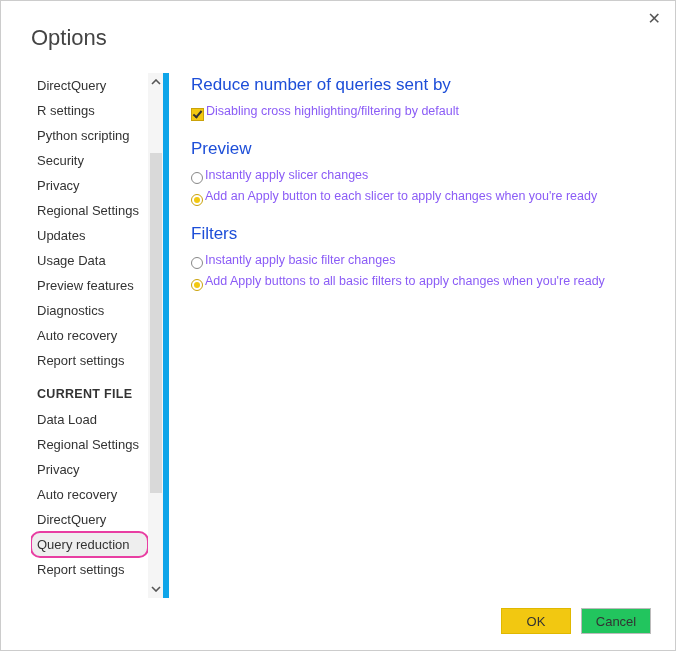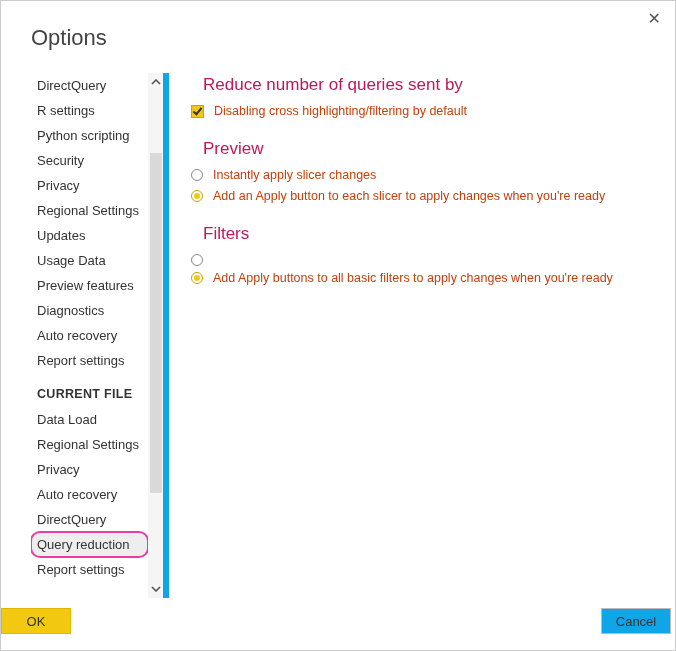--- a/index.html
+++ b/index.html
@@ -112,8 +112,8 @@
   .section-heading {
     font-size: 17px;
     font-weight: 400;
-    color: #be185d;
-    margin: 0 0 6px 12px;
+    color: #1d4ed8;
+    margin: 0 0 6px 0;
   }
   .section-heading.sub {
     margin-top: 16px;

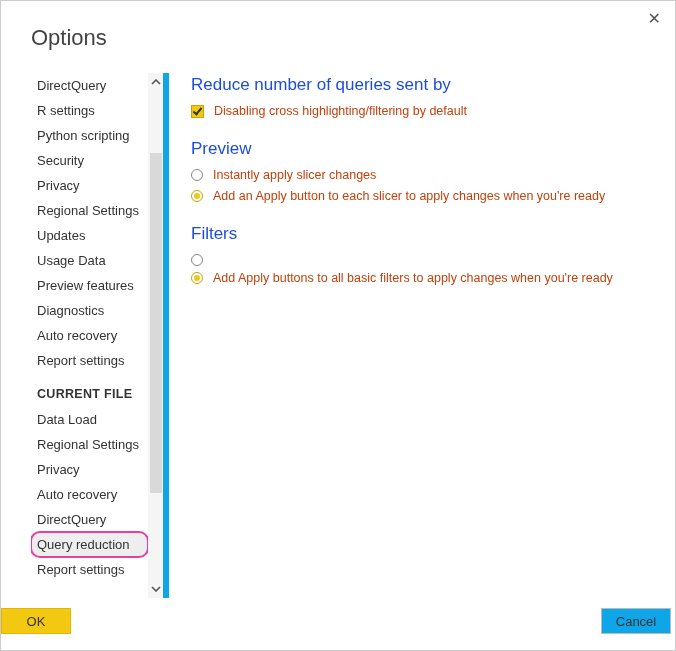--- a/index.html
+++ b/index.html
@@ -120,11 +120,11 @@
   }
   .opt-row {
     display: flex;
-    align-items: flex-start;
-    gap: 10px;
+    align-items: flex-end;
+    gap: 2px;
     padding: 2px 0;
     font-size: 12.5px;
-    color: #c2410c;
+    color: #8b5cf6;
     line-height: 1.4;
   }
   .checkbox-box {

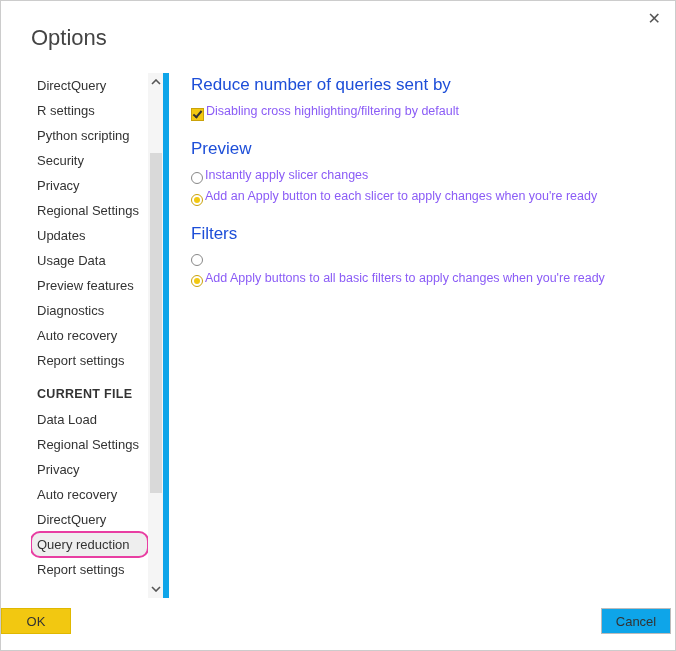--- a/index.html
+++ b/index.html
@@ -263,6 +263,7 @@
       <div class="section-heading sub">Filters</div>
       <div class="opt-row">
         <div class="radio-outer"></div>
+        <span>Instantly apply basic filter changes</span>
       </div>
       <div class="opt-row">
         <div class="radio-outer checked"></div>

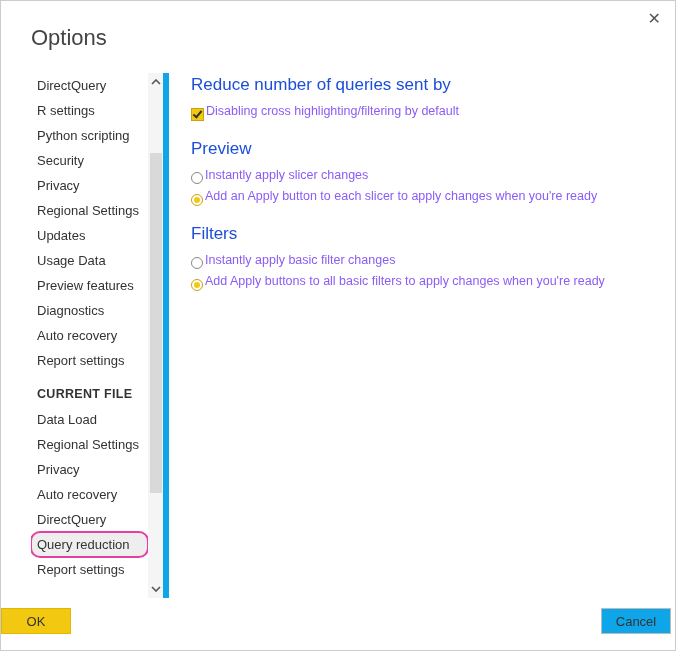--- a/index.html
+++ b/index.html
@@ -173,9 +173,9 @@
   }
   
   .footer {
-    padding: 10px 4px 16px 0;
-    display: flex;
-    justify-content: space-between;
+    padding: 10px 24px 16px 0;
+    display: flex;
+    justify-content: flex-end;
     gap: 10px;
   }
   .btn {

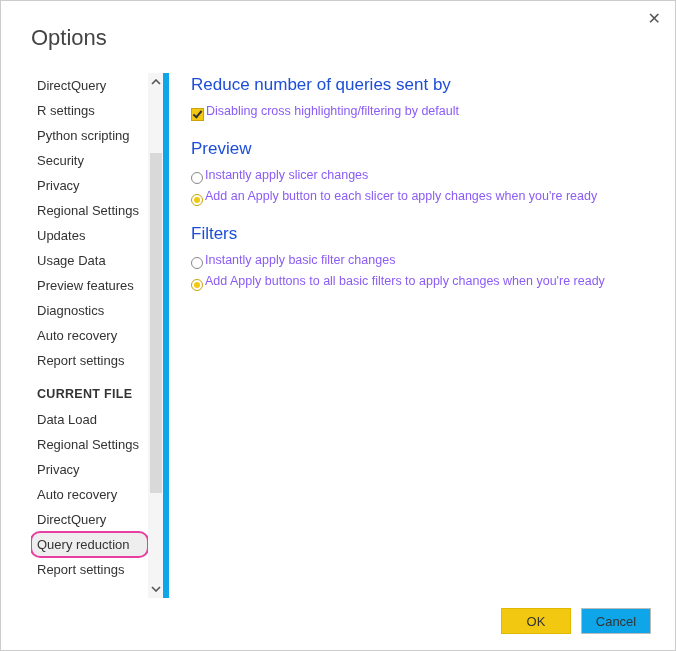--- a/index.html
+++ b/index.html
@@ -182,7 +182,7 @@
     min-width: 70px;
     height: 26px;
     border: 1px solid #bbb;
-    background: #0ea5e9;
+    background: #22c55e;
     font-size: 13px;
     color: #333;
     display: flex;

